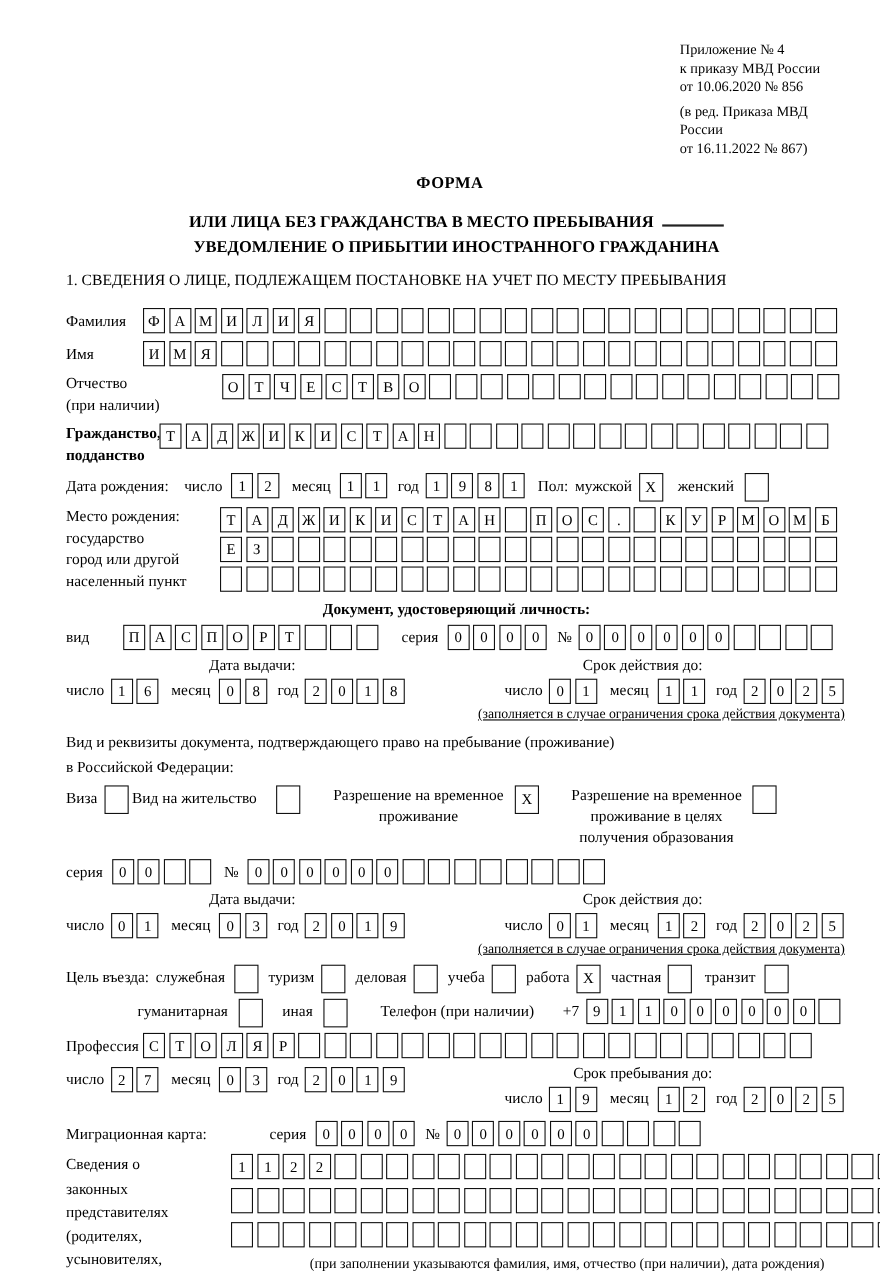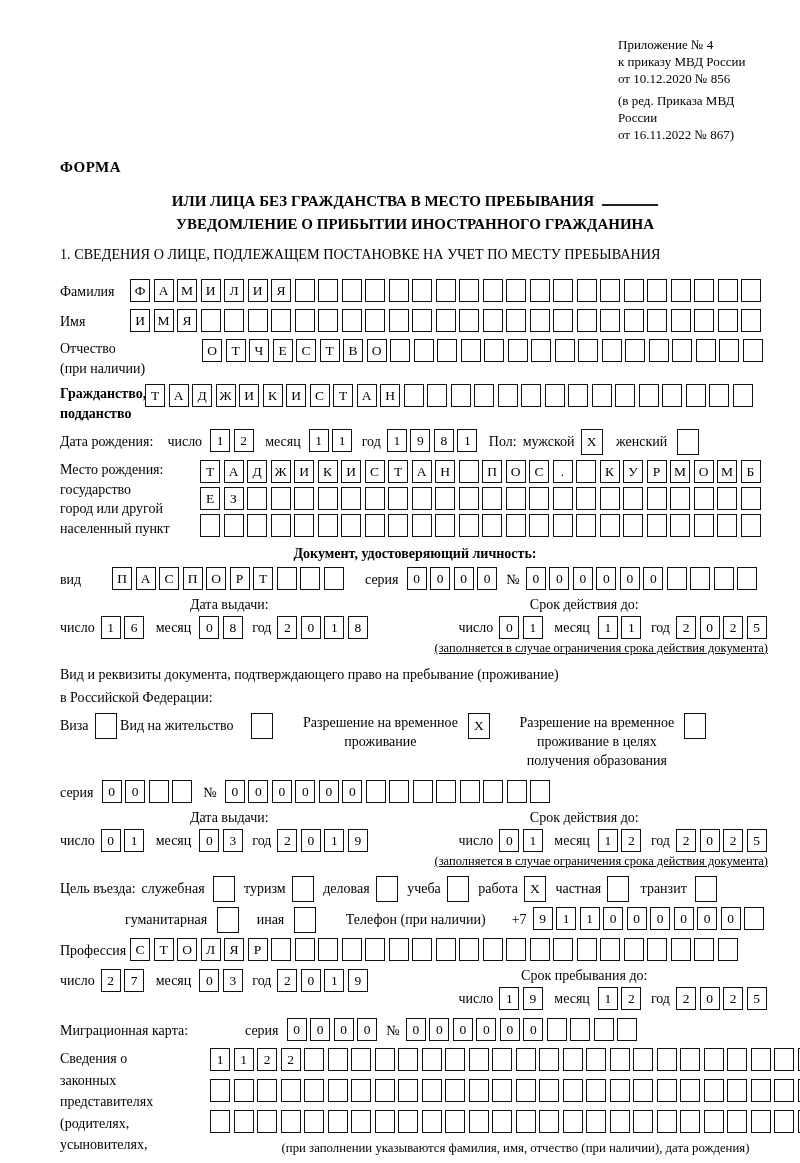--- a/index.html
+++ b/index.html
@@ -57,7 +57,7 @@
   <div class="appendix">
     <div>Приложение № 4</div>
     <div>к приказу МВД России</div>
-    <div>от 10.12.2020 № 856</div>
+    <div>от 10.06.2020 № 856</div>
     <div class="gap"></div>
     <div>(в ред. Приказа МВД России</div>
     <div>от 16.11.2022 № 867)</div>

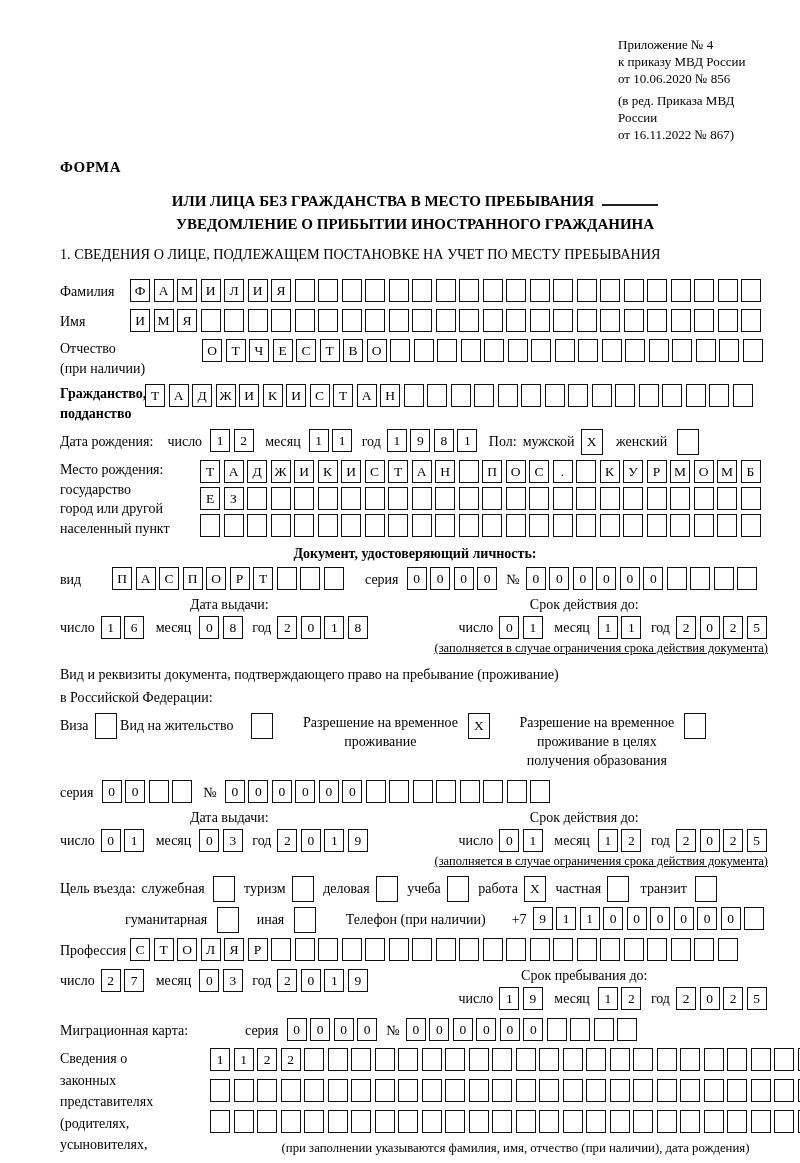--- a/index.html
+++ b/index.html
@@ -10,7 +10,7 @@
   
   .appendix{margin-left:558px;font-size:13px;line-height:17px;}
   .appendix .gap{height:5px;}
-  .forma{font-weight:bold;font-size:15px;text-align:left;padding-right:12px;margin-top:16px;letter-spacing:.5px;}
+  .forma{font-weight:bold;font-size:15px;text-align:center;padding-right:12px;margin-top:16px;letter-spacing:.5px;}
 
   
   .title{margin-top:14px;text-align:center;font-weight:bold;font-size:15px;line-height:23px;}

